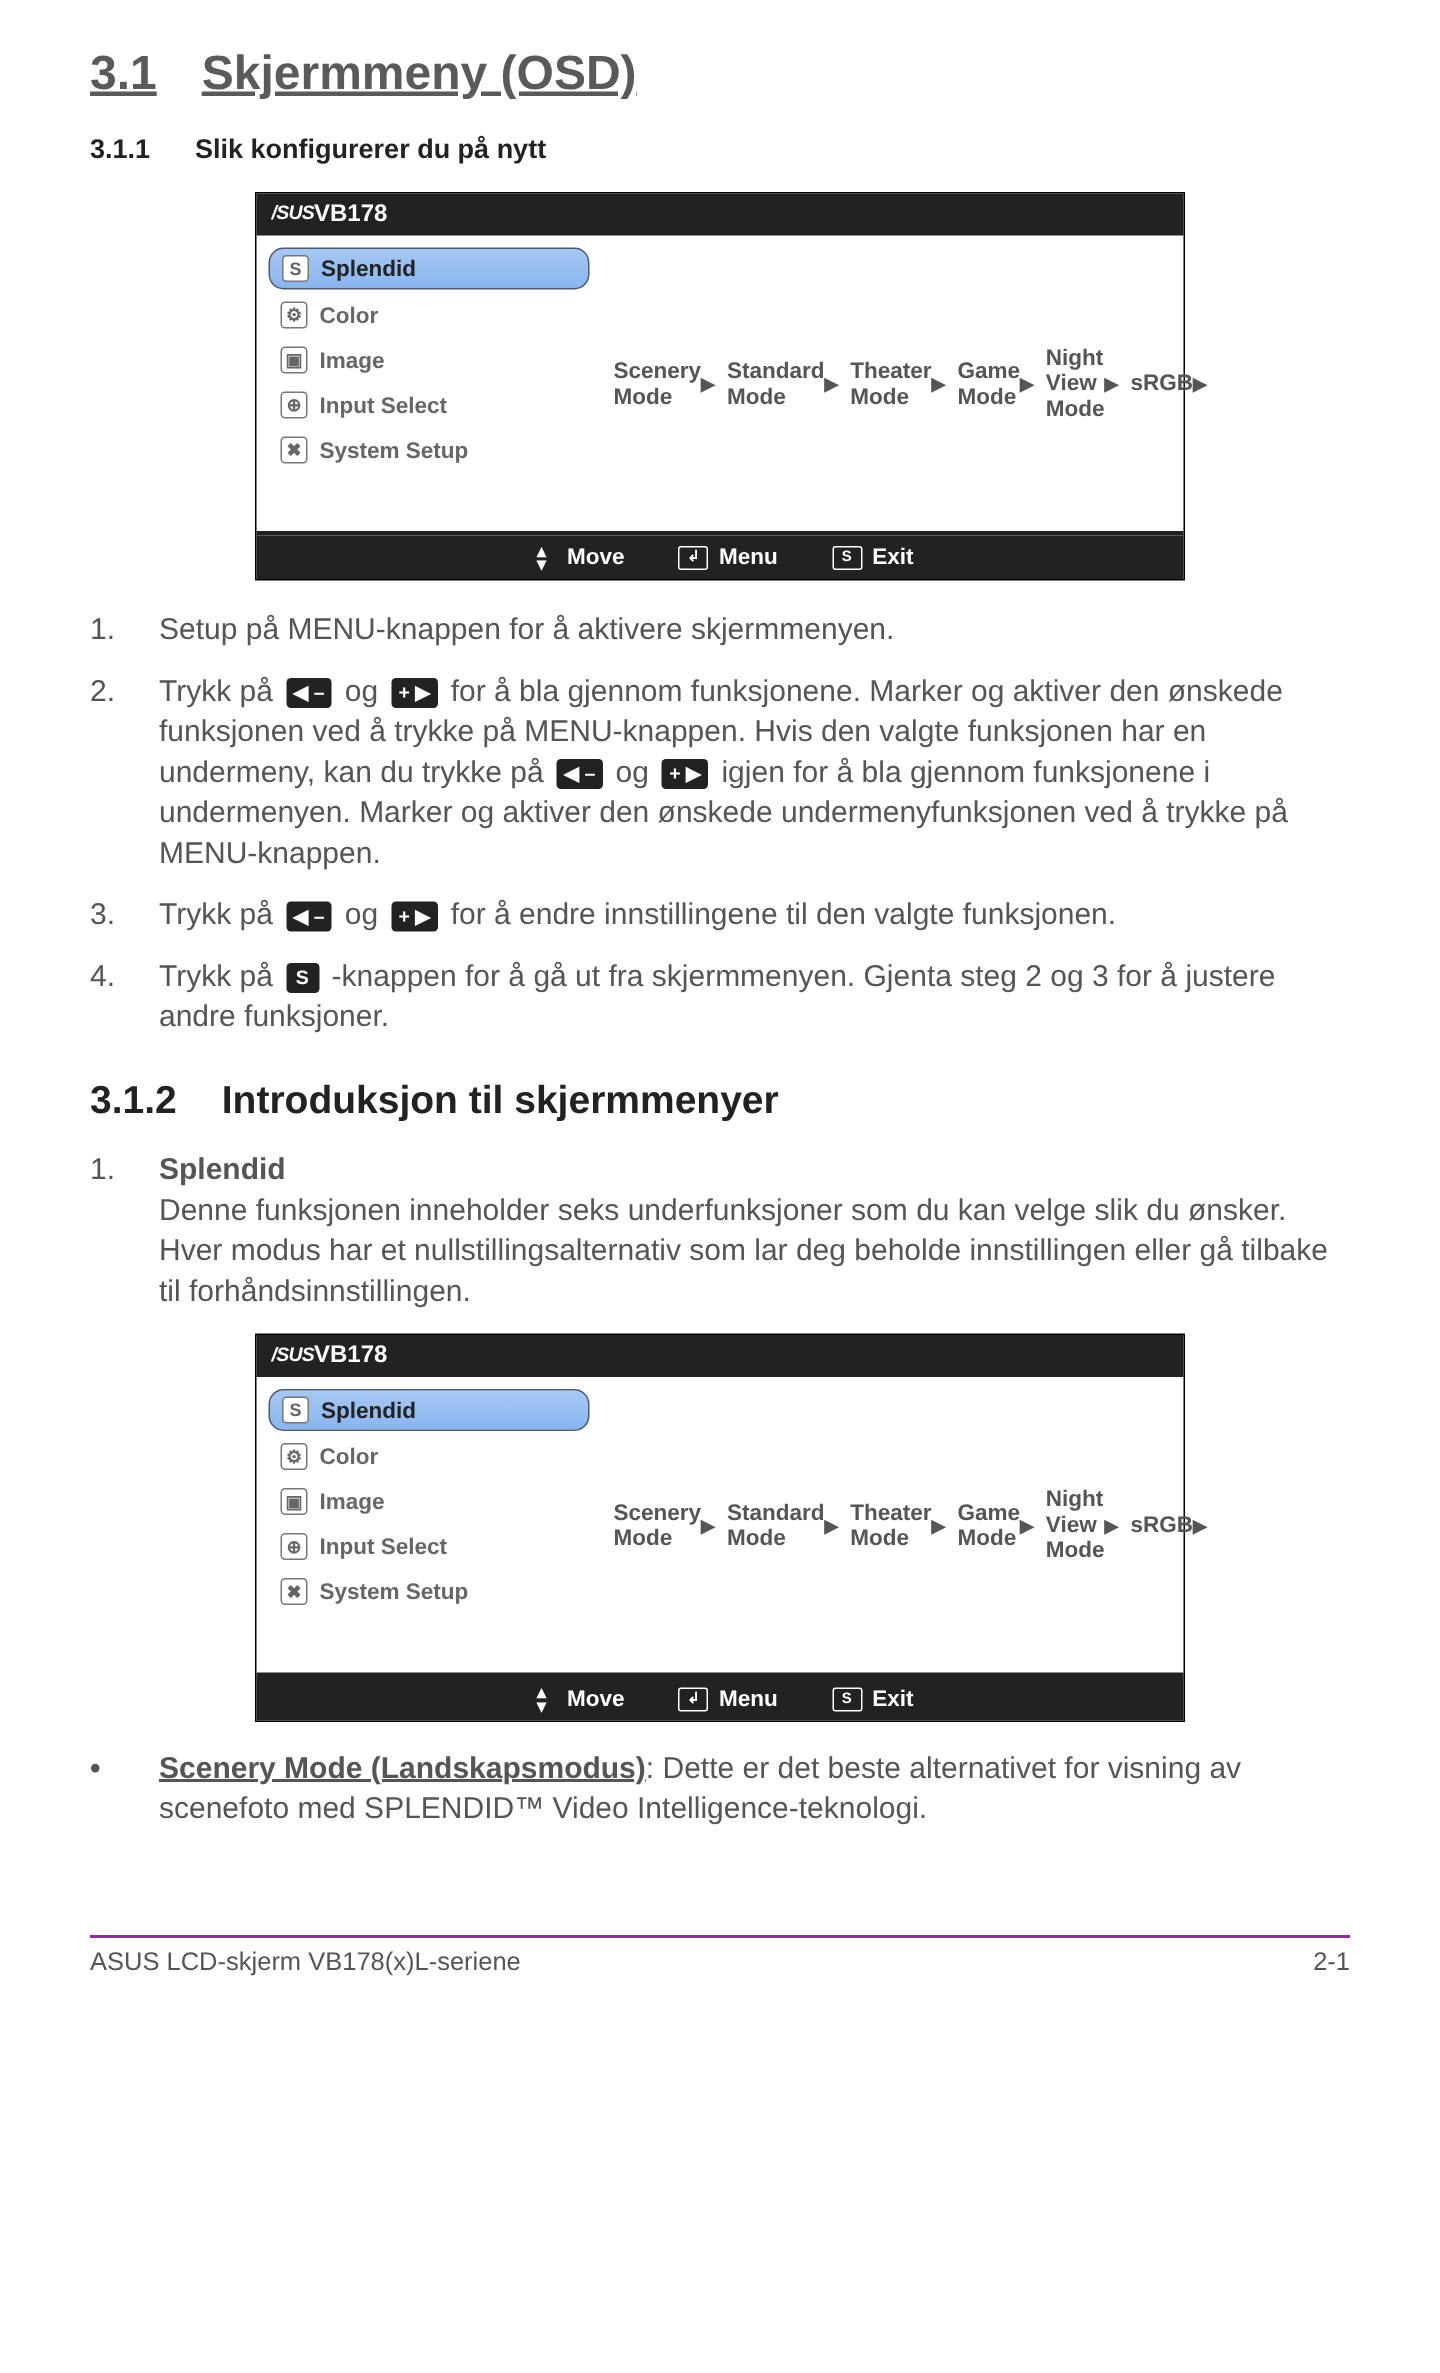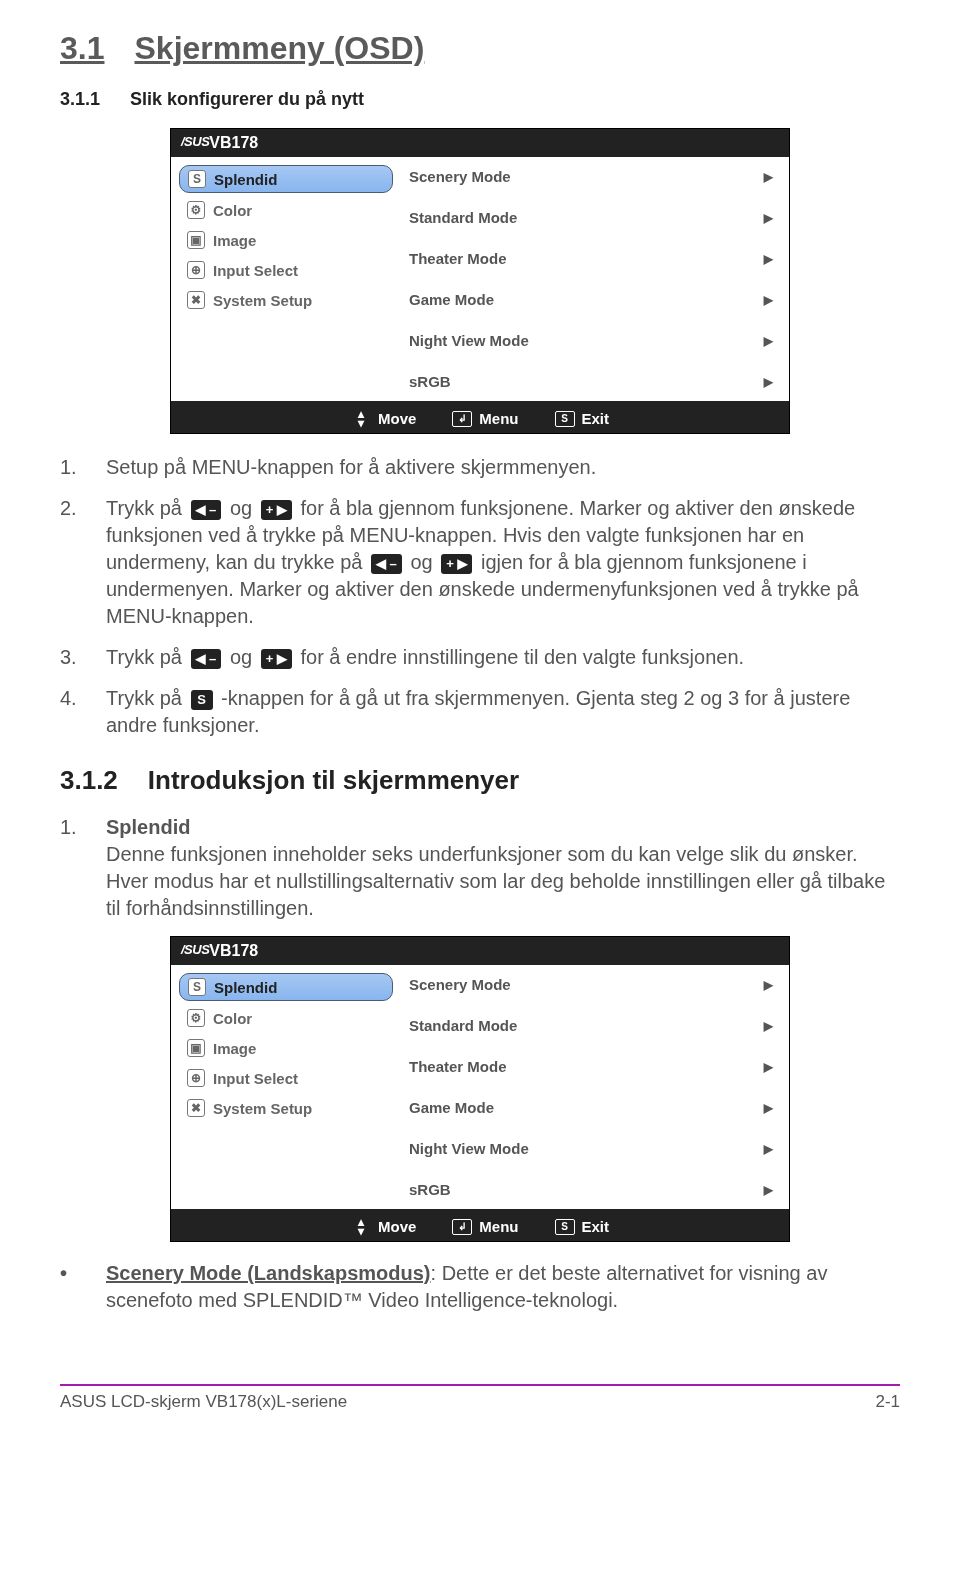--- a/index.html
+++ b/index.html
@@ -39,7 +39,7 @@
     width: 230px; flex: 0 0 230px; padding: 8px 8px; display: flex; flex-direction: column; gap: 4px;
     border-right: 0;
   }
-  .osd-right { flex: 1; padding: 8px 14px 8px 6px; display: flex; flex-direction: column; gap: 18px; }
+  .osd-right { flex: 1; padding: 8px 14px 8px 6px; display: flex; flex-direction: row; gap: 4px; }
   .menu-item {
     display: flex; align-items: center; gap: 8px; font-size: 15px; font-weight: bold; color: #666; padding: 4px 8px; border-radius: 10px;
   }

